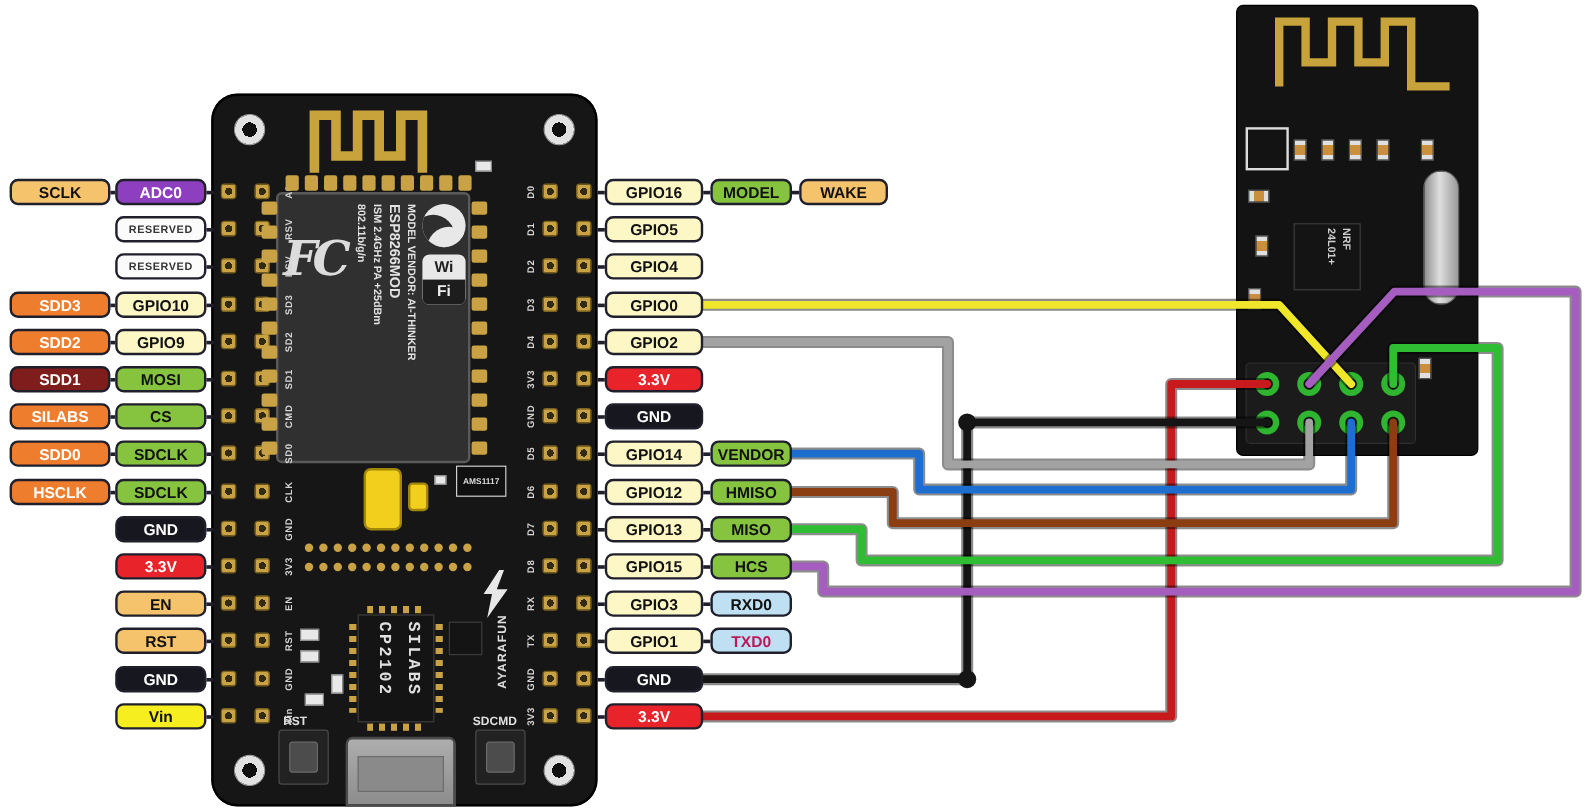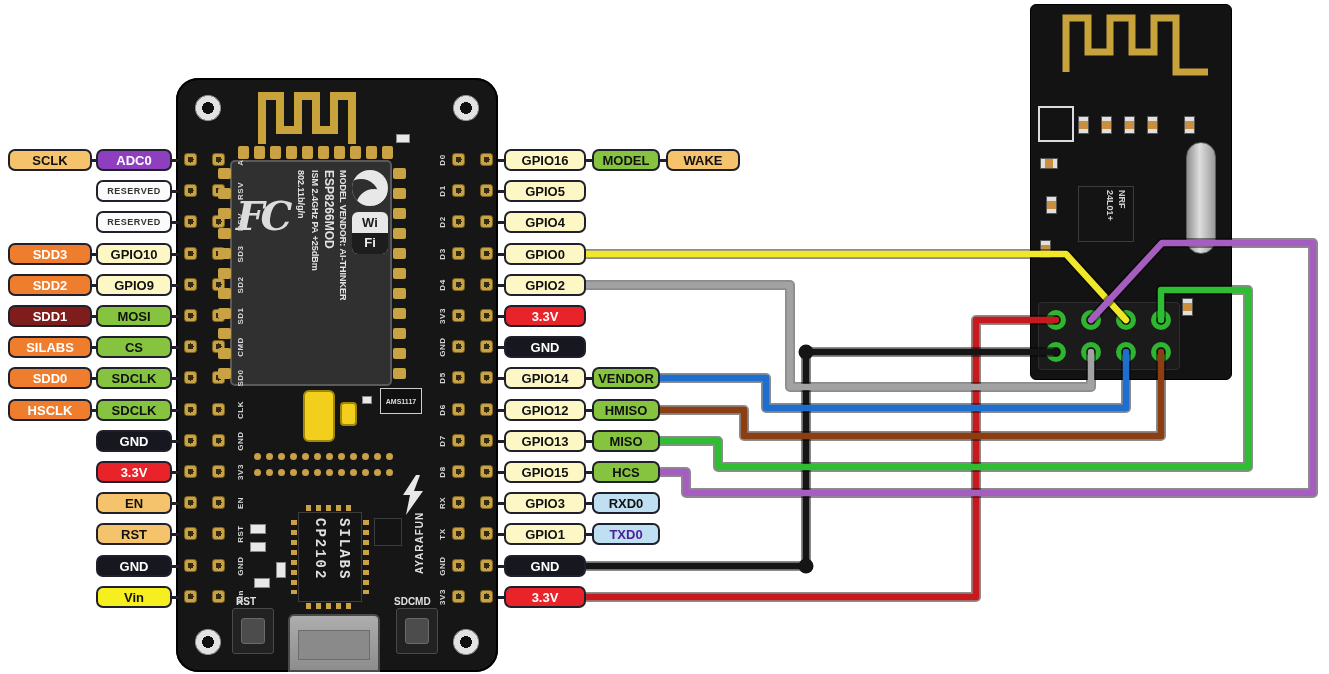--- a/index.html
+++ b/index.html
@@ -441,7 +441,7 @@
       <div class="tick" style="left: 498px; top: 532.5px; width: 6px;"></div>
       <div class="pin-label" style="left: 504px; top: 523px; width: 82px; background: rgb(252, 247, 197); color: rgb(17, 17, 17);">GPIO1</div>
       <div class="tick" style="left: 586px; top: 532.5px; width: 6px;"></div>
-      <div class="pin-label" style="left: 592px; top: 523px; width: 68px; background: rgb(191, 224, 242); color: #4c1d95;">TXD0</div>
+      <div class="pin-label" style="left: 592px; top: 523px; width: 68px; background: rgb(191, 224, 242); color: #be185d;">TXD0</div>
       <div class="tick" style="left: 498px; top: 564.5px; width: 6px;"></div>
       <div class="pin-label" style="left: 504px; top: 555px; width: 82px; background: rgb(23, 23, 31); color: rgb(255, 255, 255);">GND</div>
       <div class="tick" style="left: 498px; top: 595.5px; width: 6px;"></div>

